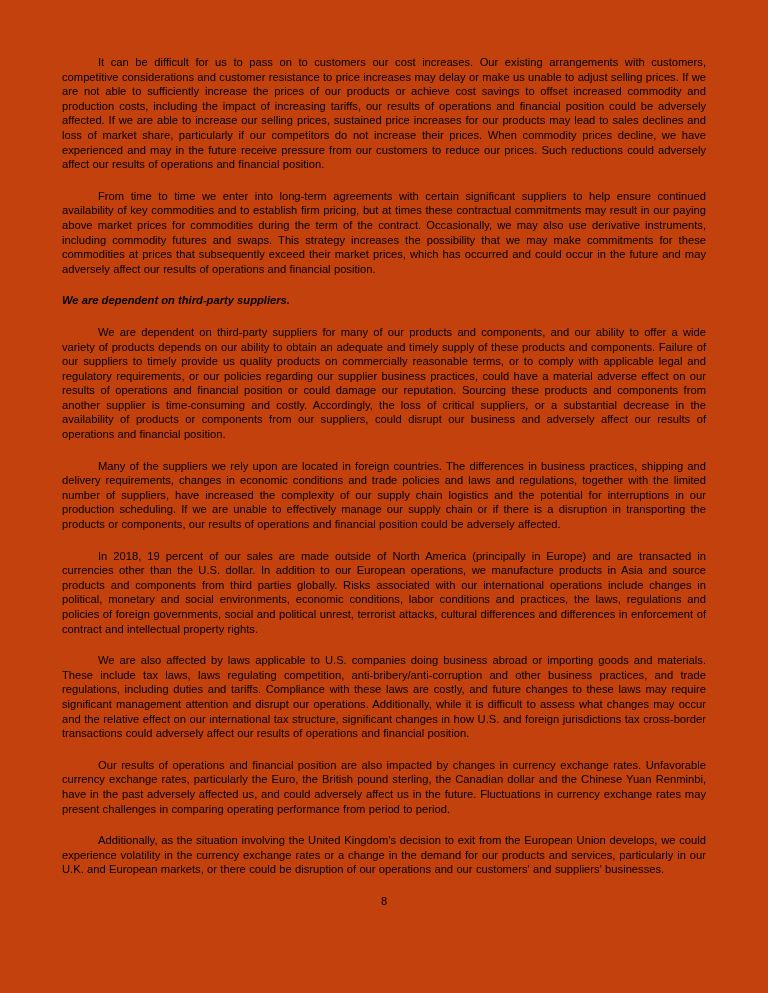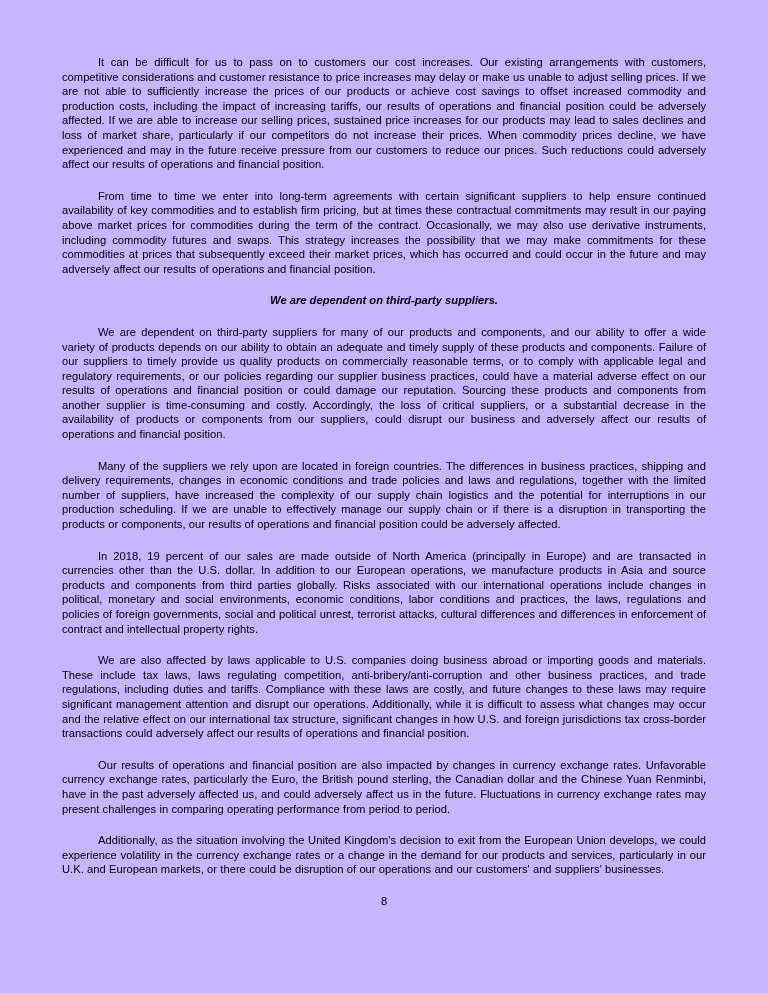--- a/index.html
+++ b/index.html
@@ -12,7 +12,7 @@
     box-sizing: border-box;
     width: 768px;
     height: 993px;
-    background: #c4b5fd;
+    background: #c2410c;
     color: #000000;
     font-family: "Liberation Sans", sans-serif;
     font-size: 11.2px;

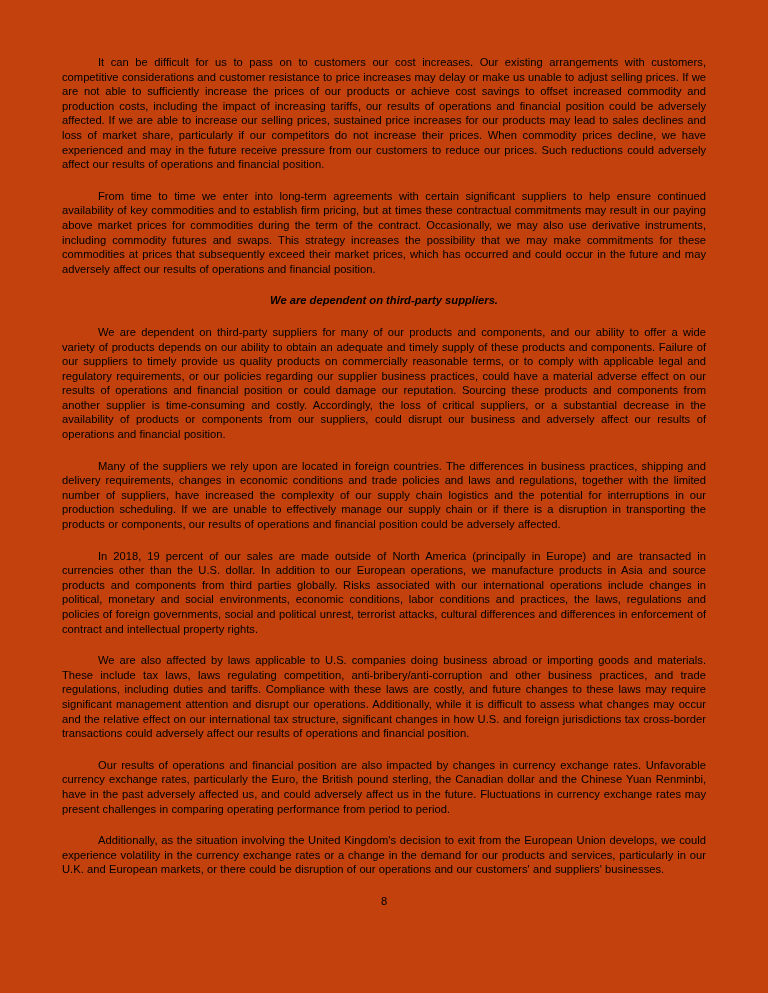--- a/index.html
+++ b/index.html
@@ -32,7 +32,7 @@
     line-height: 14.6px;
     font-weight: bold;
     font-style: italic;
-    text-align: center;
+    text-align: left;
     text-indent: 0;
   }
   .page-number {

